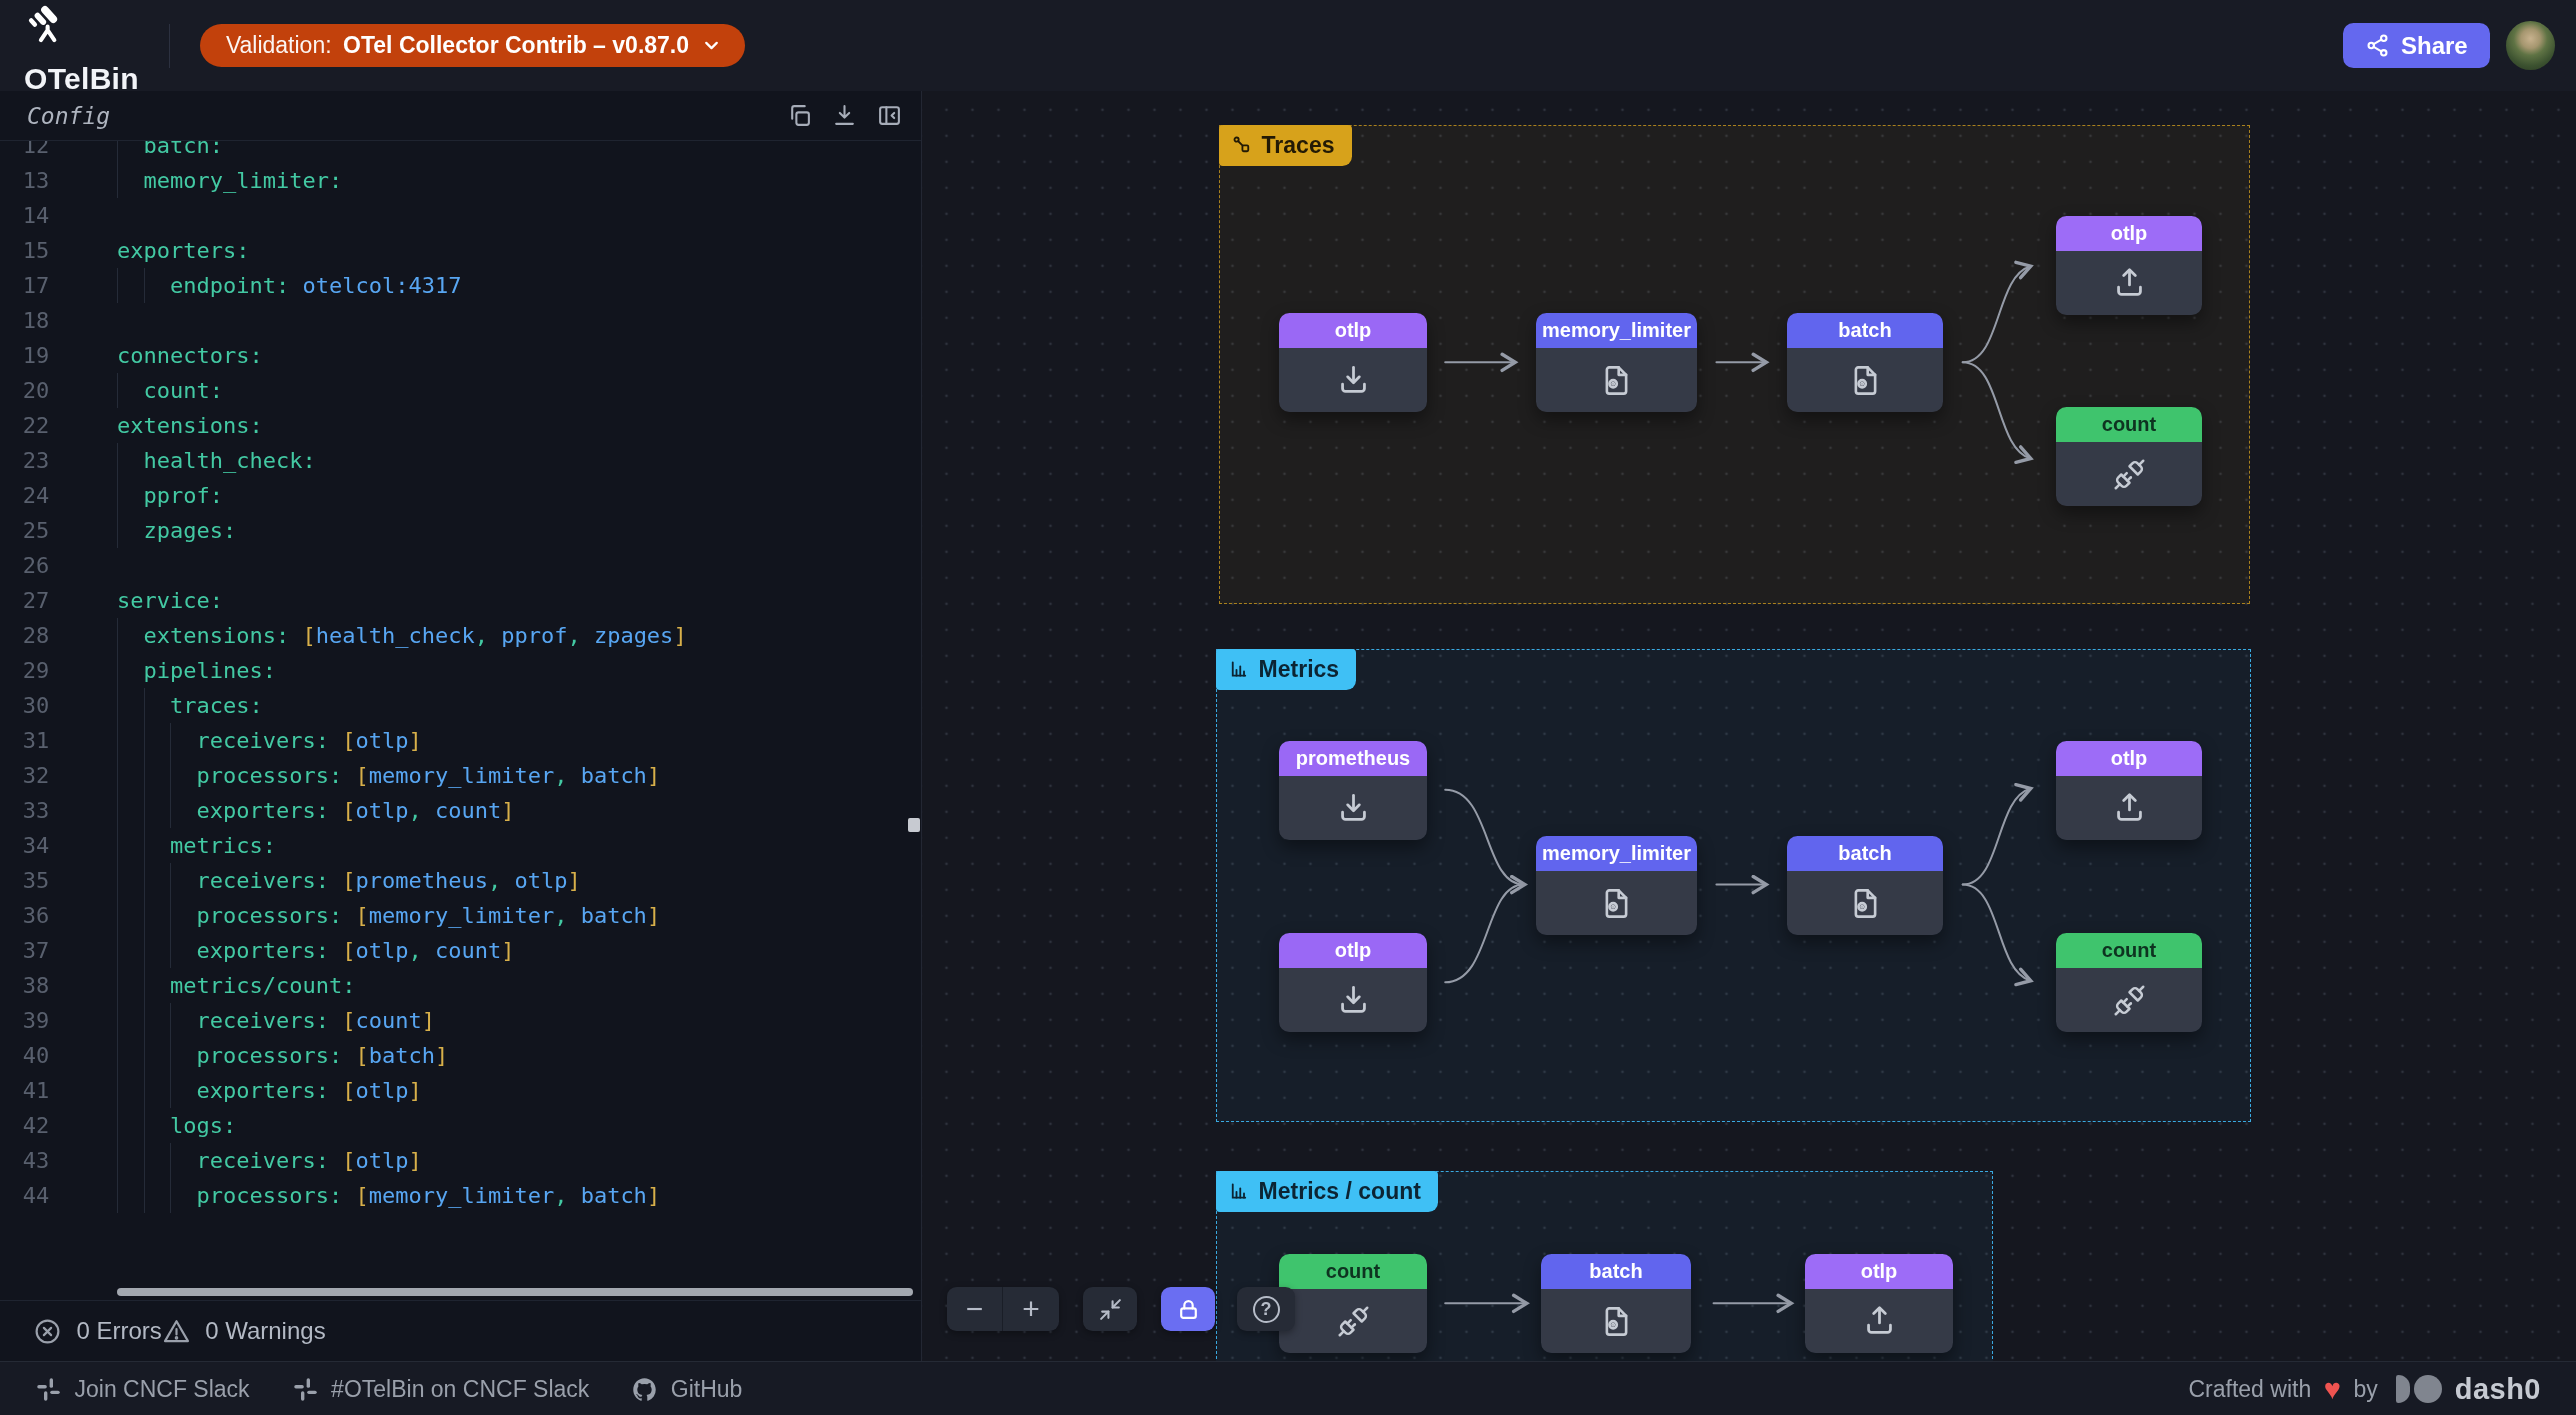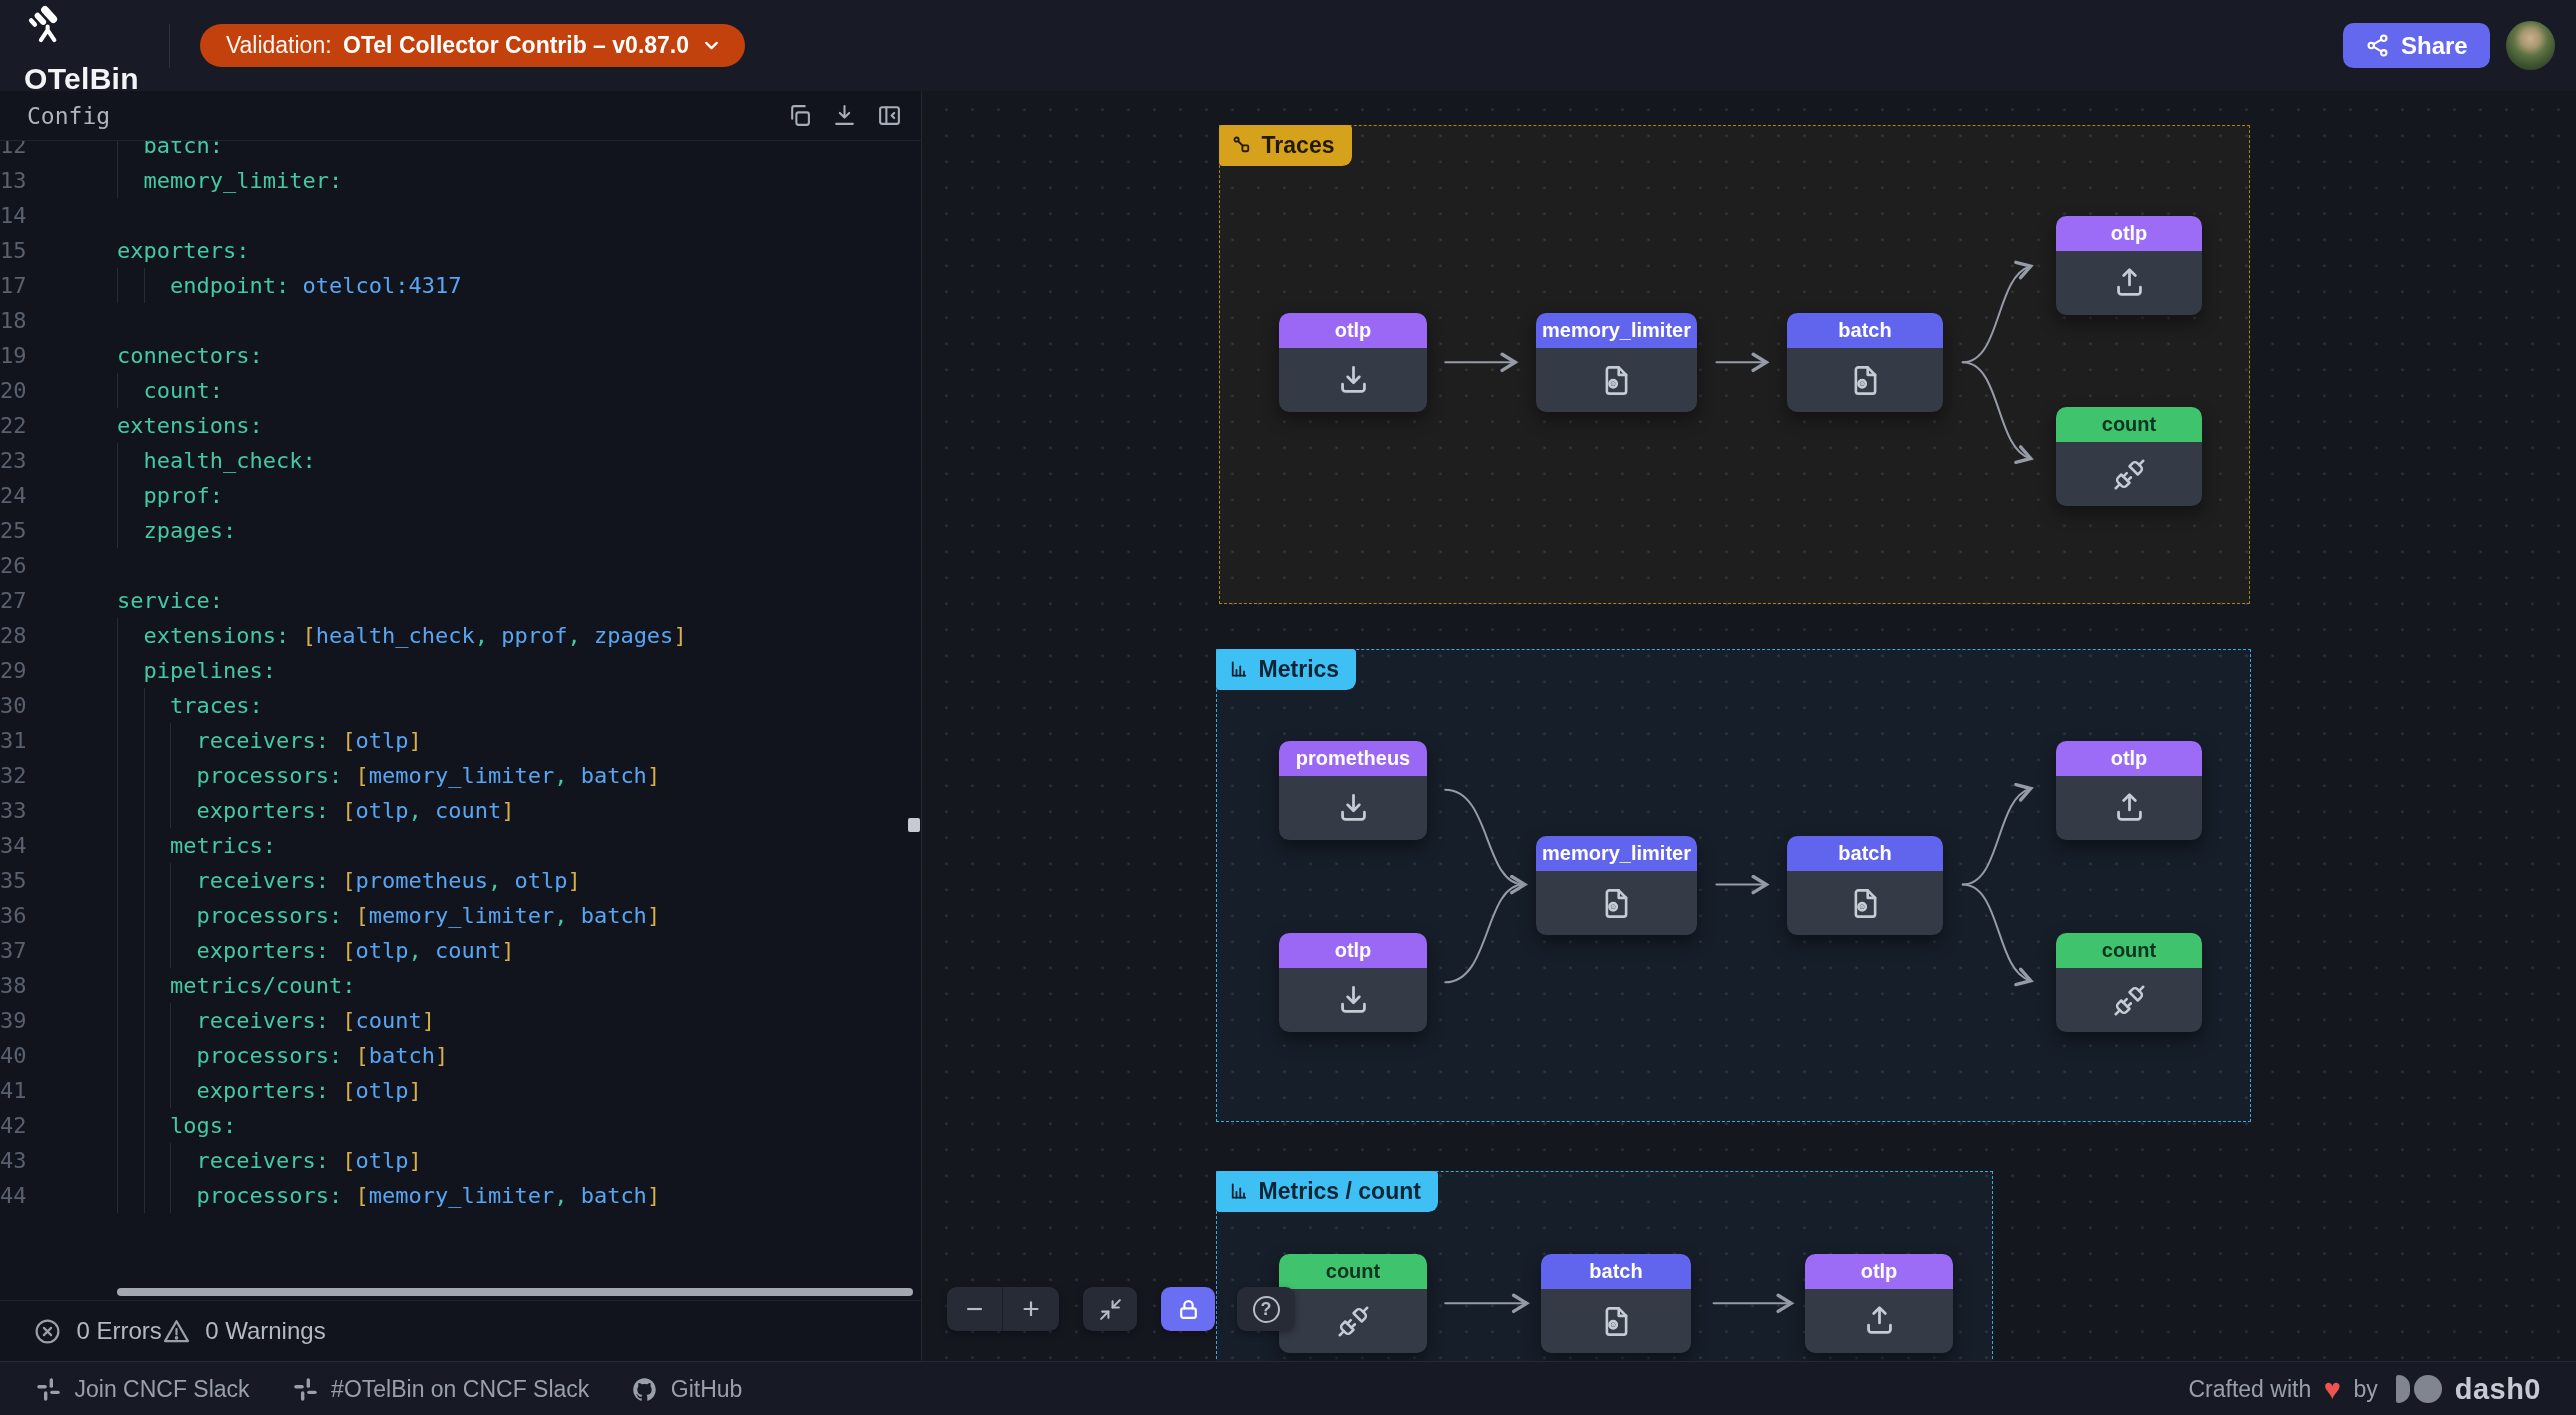--- a/index.html
+++ b/index.html
@@ -26,7 +26,7 @@
   
   .editor-panel { width:922px; background:#11141d; display:flex; flex-direction:column; border-right:1px solid #232733; }
   .editor-header { height:50px; flex:none; display:flex; align-items:center; padding:0 19px 0 27px; border-bottom:1px solid #1f2430; }
-  .editor-title { font-family:"DejaVu Sans Mono", monospace; font-size:23px; color:#aeb4bf; }
+  .editor-title { font-family:"DejaVu Sans Mono", monospace; font-size:23px; color:#aeb4bf;font-style:italic; }
   .eh-icons { margin-left:auto; display:flex; align-items:center; gap:20px; }
   .icon-btn { background:none; border:none; cursor:pointer; color:#a7adb9; display:flex; align-items:center; padding:0; }
   .editor-body { position:relative; flex:1; overflow:hidden; }

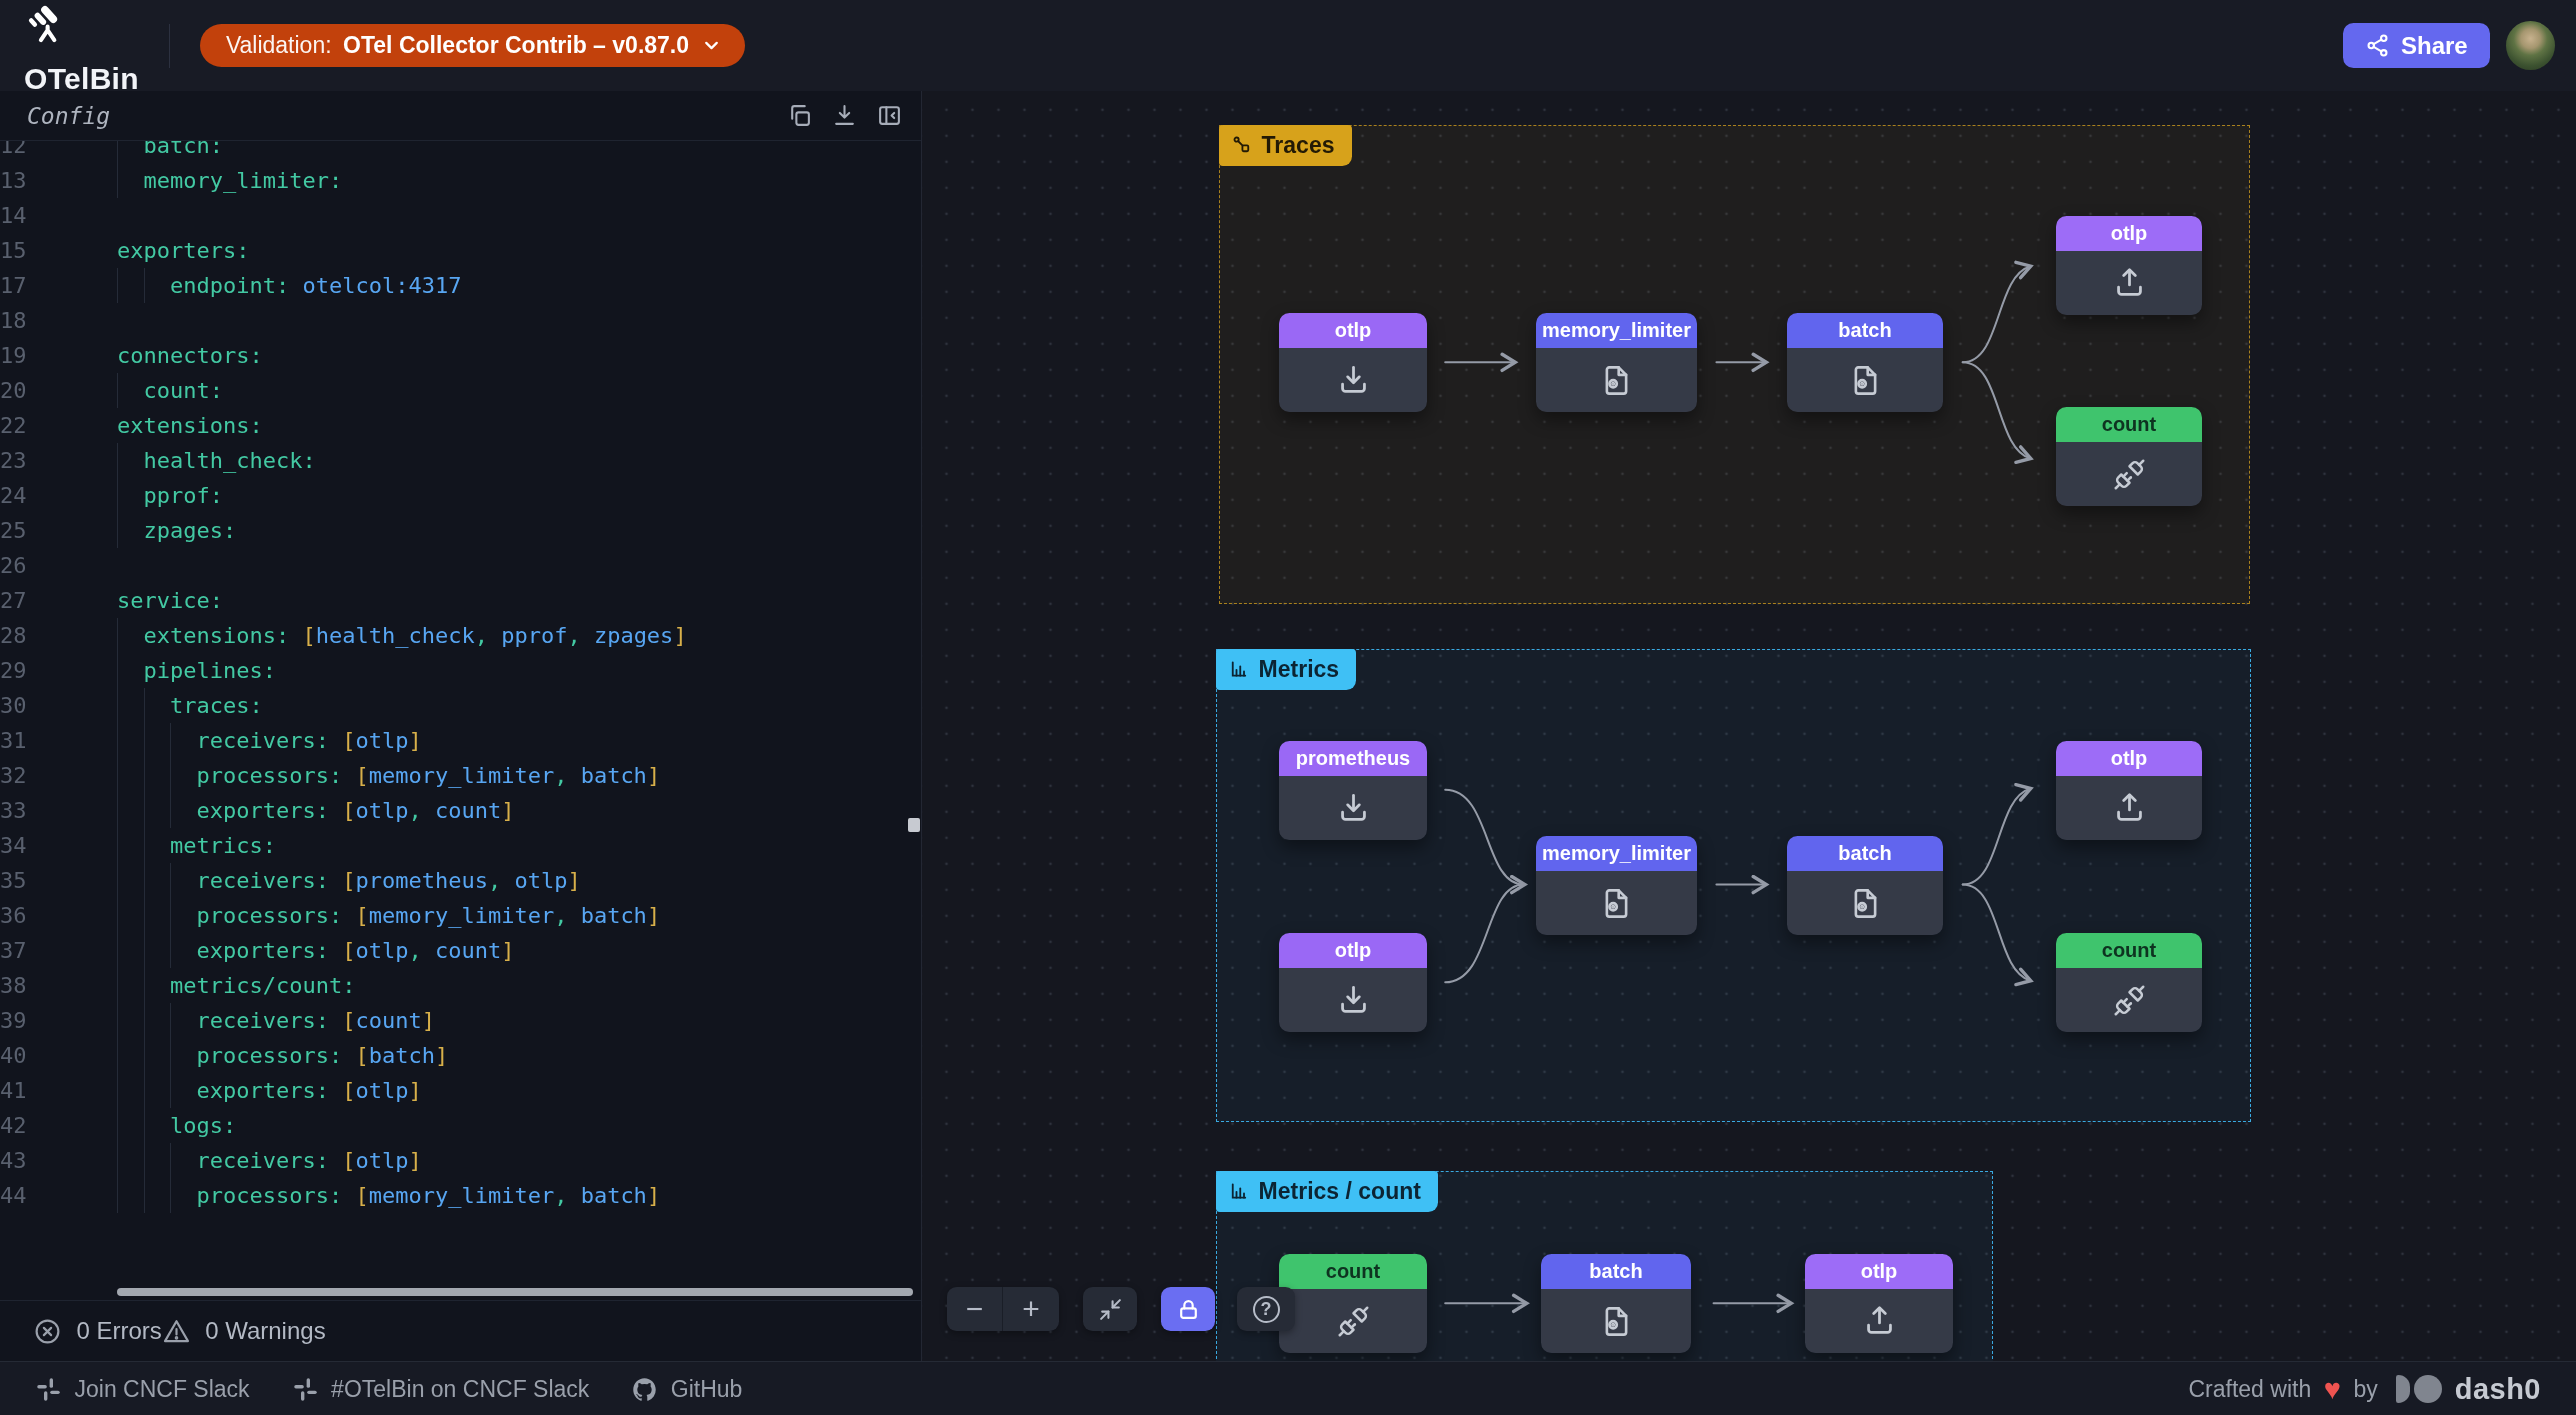--- a/index.html
+++ b/index.html
@@ -32,7 +32,7 @@
   .editor-body { position:relative; flex:1; overflow:hidden; }
   .code { margin-top:-13.4px; font-family:"DejaVu Sans Mono", monospace; font-size:22px; }
   .line { display:flex; height:35px; align-items:stretch; }
-  .ln { width:72px; flex:none; text-align:left; color:#59606e; line-height:35px; }
+  .ln { width:72px; flex:none; text-align:center; color:#59606e; line-height:35px; }
   .lc { margin-left:45px; display:flex; align-items:stretch; }
   .ind { width:26.5px; flex:none; border-left:1px solid #252b38; }
   .lc span { white-space:pre; line-height:35px; }

